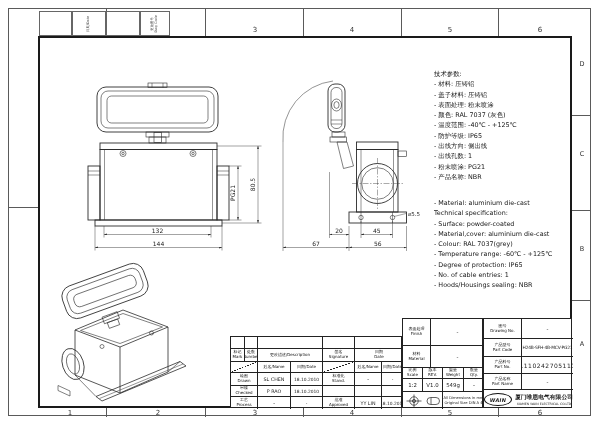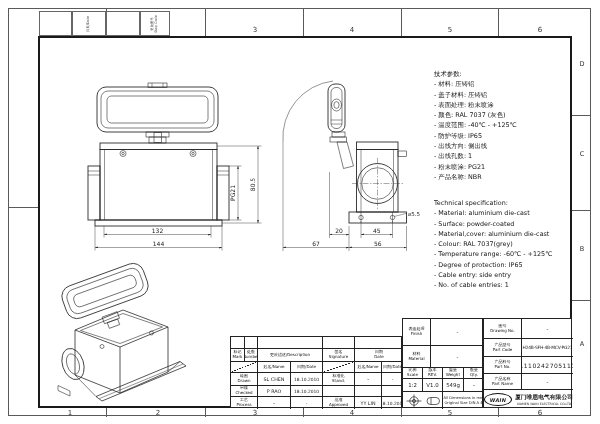--- a/index.html
+++ b/index.html
@@ -235,8 +235,8 @@
     <div>- 产品名称: NBR</div>
   </div>
   <div class="specs" style="left:434px;top:198px">
+    <div>- Material: aluminium die-cast</div>
     <div>Technical specification:</div>
-    <div>- Material: aluminium die-cast</div>
     <div>- Surface: powder-coated</div>
     <div>- Material,cover: aluminium die-cast</div>
     <div>- Colour: RAL 7037(grey)</div>

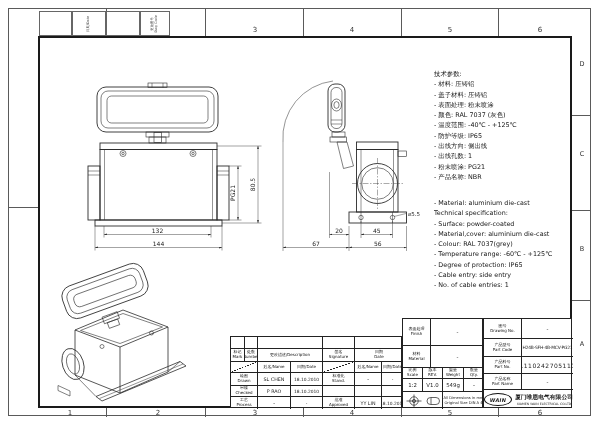--- a/index.html
+++ b/index.html
@@ -242,7 +242,6 @@
     <div>- Colour: RAL 7037(grey)</div>
     <div>- Temperature range: -60℃ - +125℃</div>
     <div>- Degree of protection: IP65</div>
-    <div>- Cable entry: side entry</div>
     <div>- No. of cable entries: 1</div>
   </div>
 

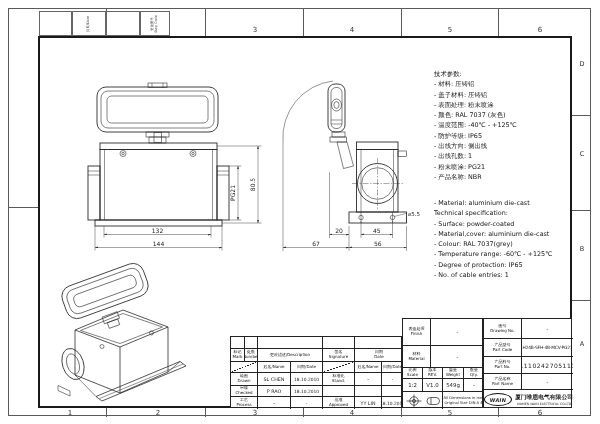--- a/index.html
+++ b/index.html
@@ -243,6 +243,7 @@
     <div>- Temperature range: -60℃ - +125℃</div>
     <div>- Degree of protection: IP65</div>
     <div>- No. of cable entries: 1</div>
+    <div>- Hoods/Housings sealing: NBR</div>
   </div>
 
   <div class="tb" style="left:230px;top:336px;width:172px;height:72px">

